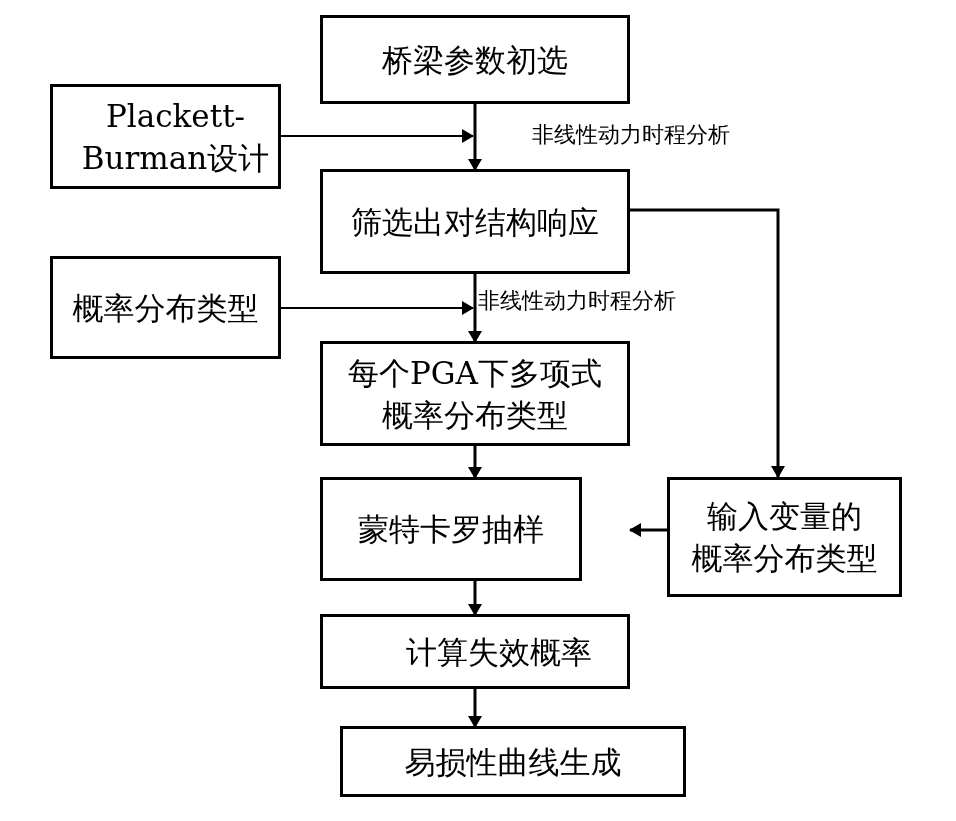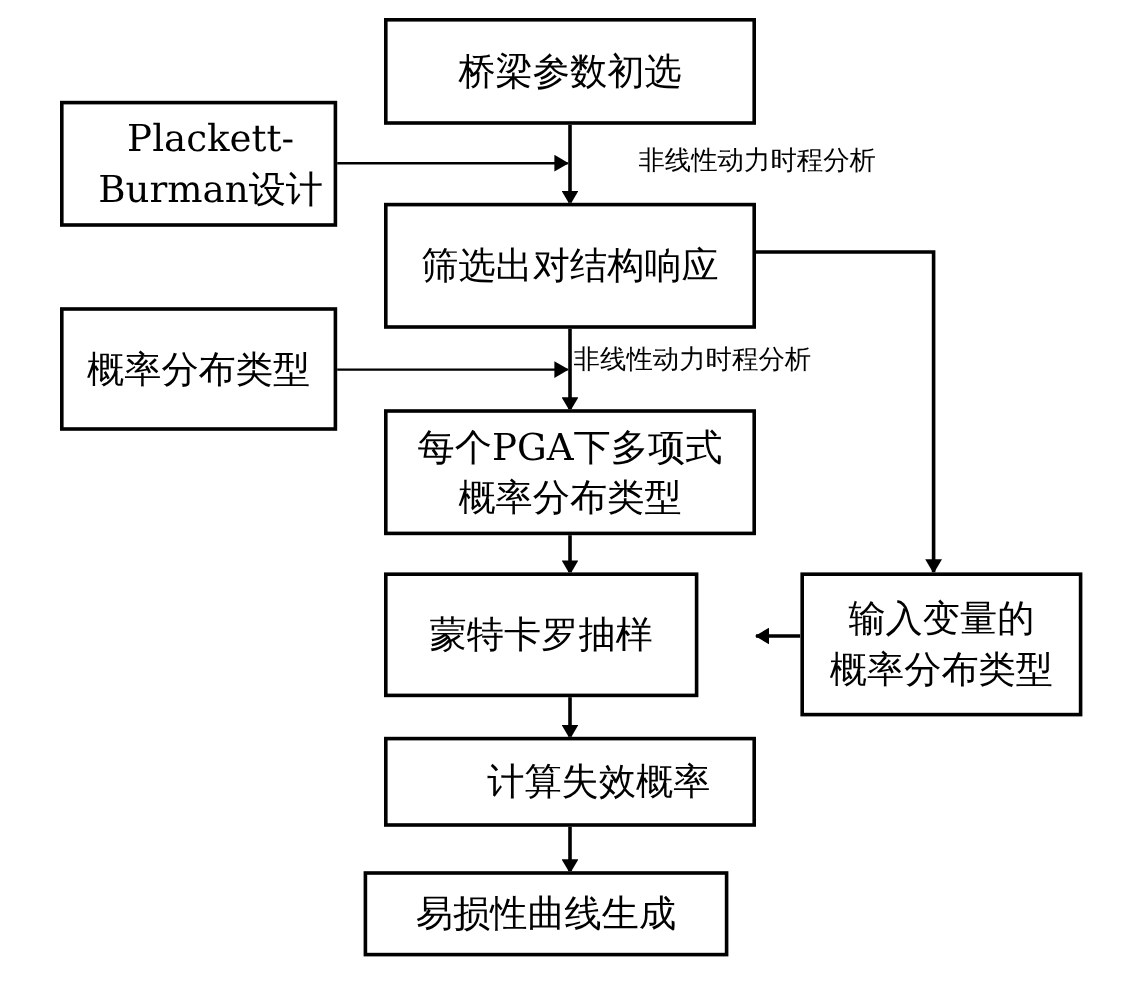--- a/index.html
+++ b/index.html
@@ -70,7 +70,7 @@
   <span>计算失效概率</span>
 </div>
 
-<div class="box" style="left:303px;top:726px;width:304px;height:71px;">
+<div class="box" style="left:340px;top:726px;width:346px;height:71px;">
   <span>易损性曲线生成</span>
 </div>
 

